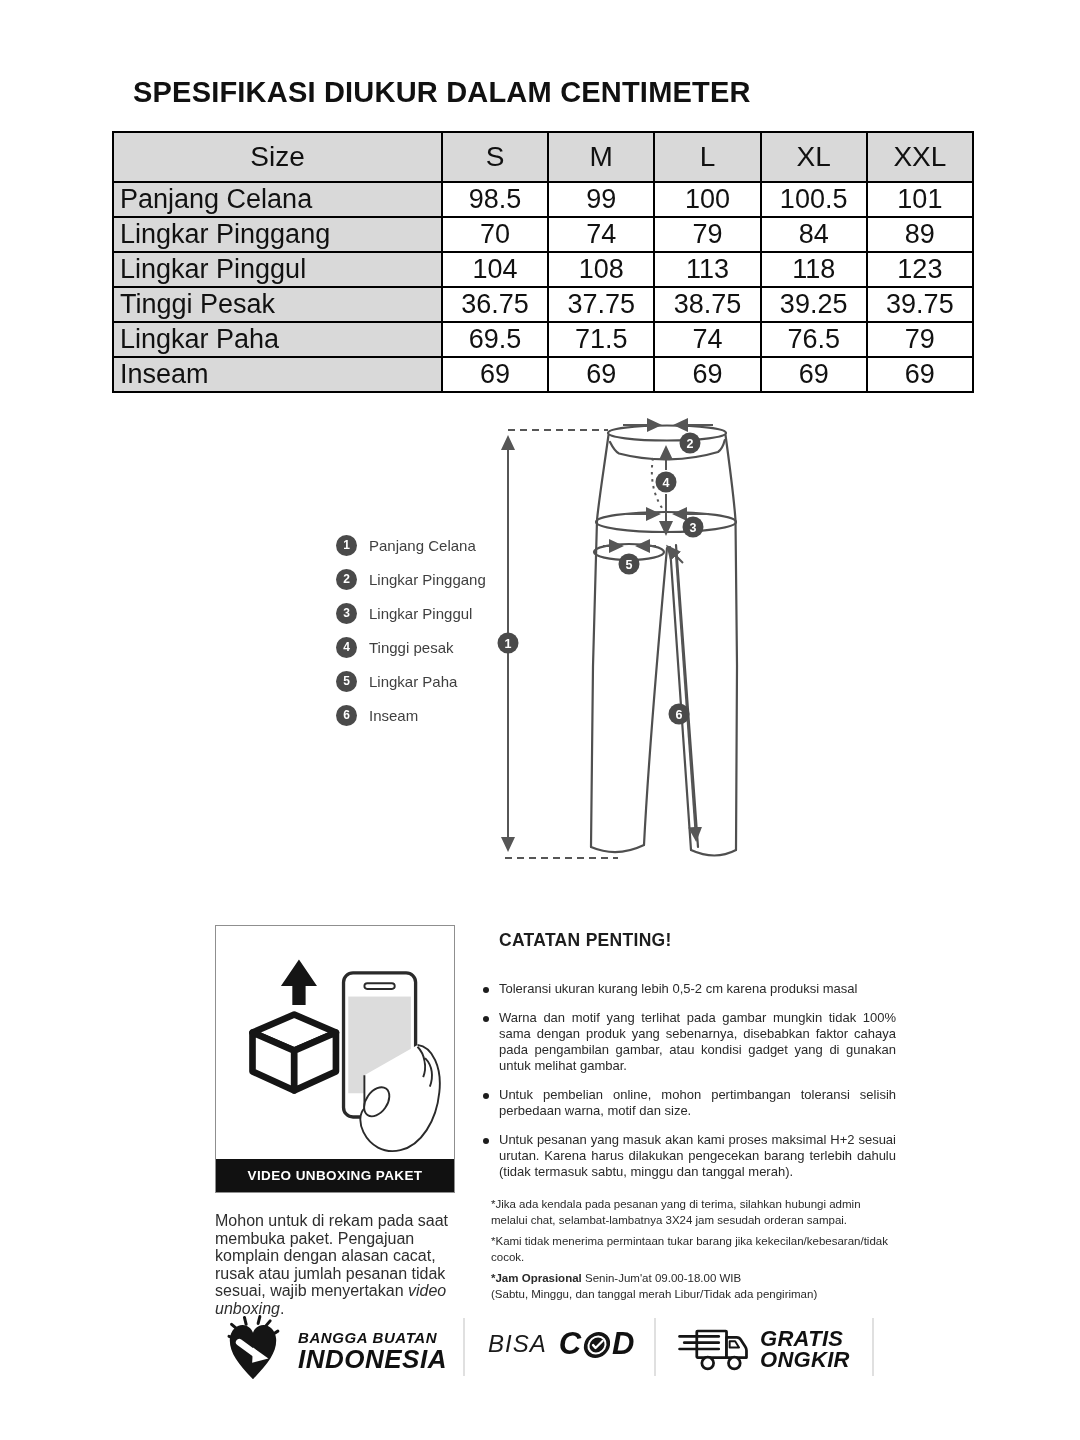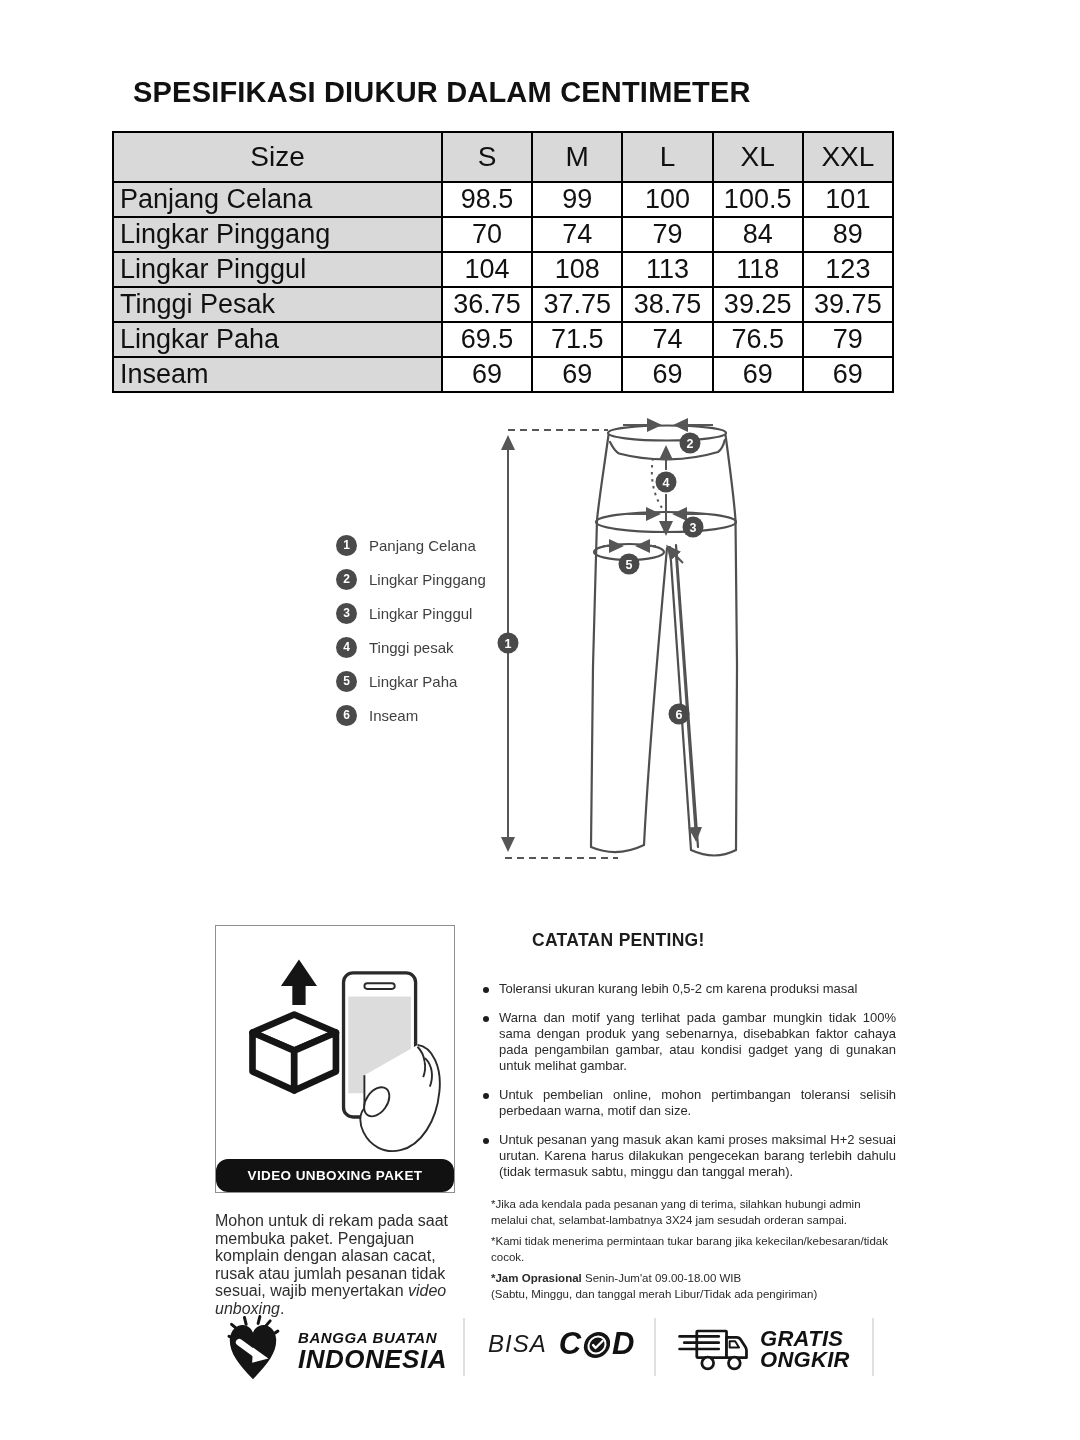--- a/index.html
+++ b/index.html
@@ -18,7 +18,7 @@
 
   
   table.spec {
-    position:absolute; left:112px; top:131px; width:782px;
+    position:absolute; left:112px; top:131px; width:862px;
     border-collapse:collapse; table-layout:fixed;
     font-size:27px; color:#111;
   }

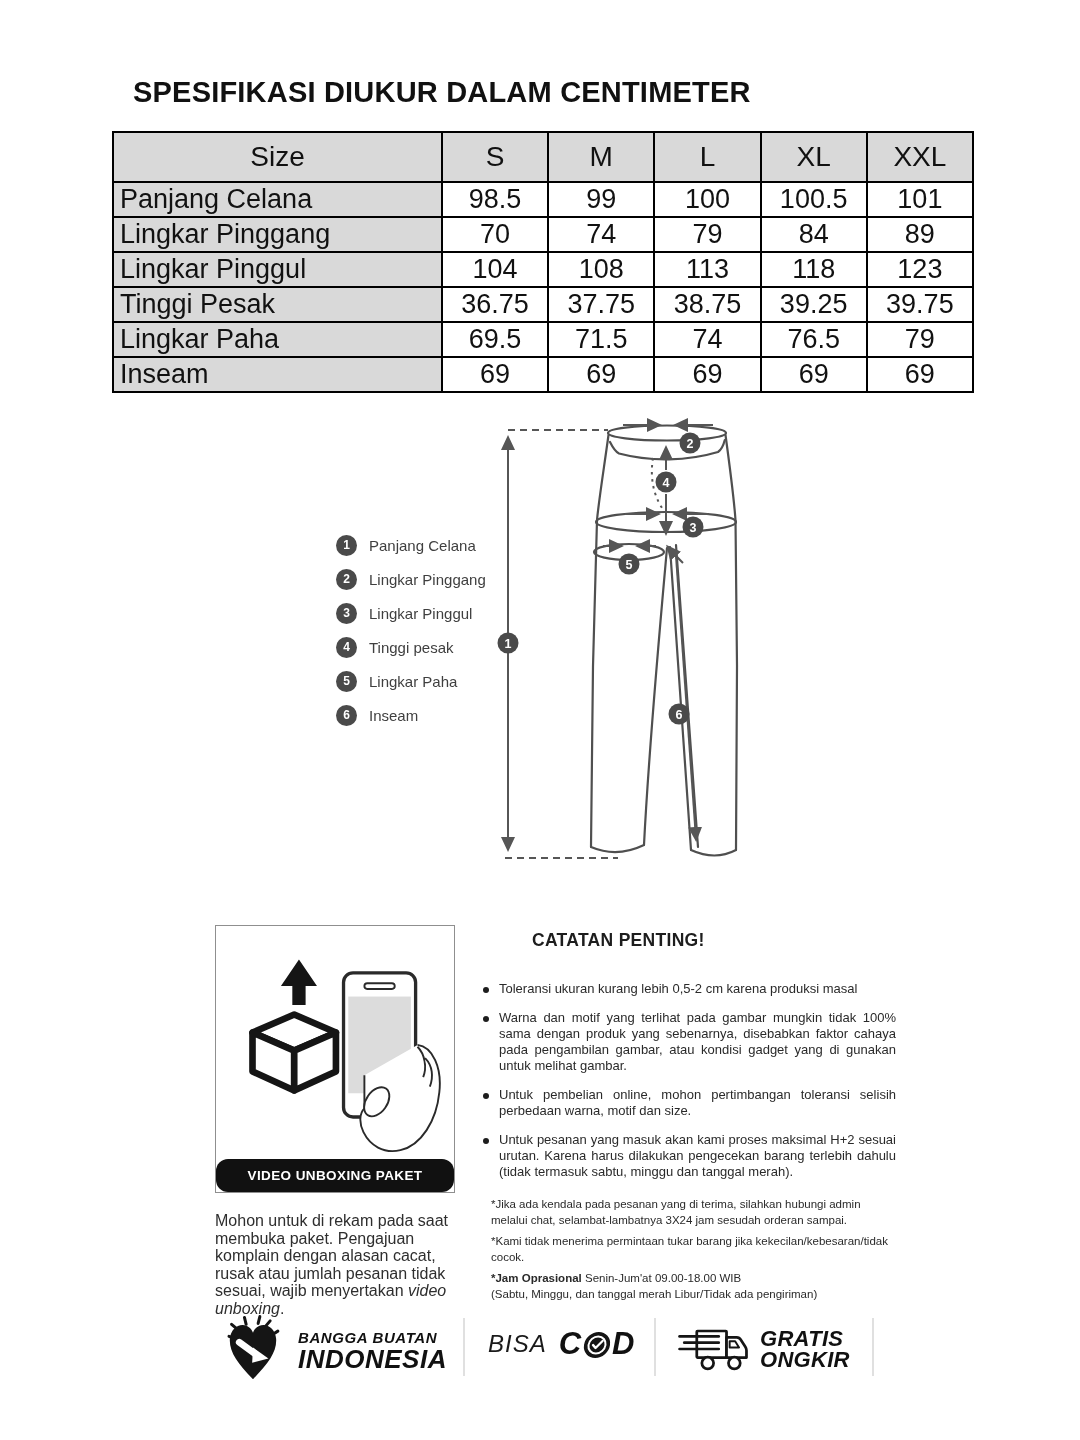--- a/index.html
+++ b/index.html
@@ -65,7 +65,7 @@
 
   
   .notes { left:499px; top:930px; width:397px; }
-  .notes-heading { font-size:17.5px; font-weight:bold; color:#1d1d1d; letter-spacing:0.3px;margin-left:33px; }
+  .notes-heading { font-size:17.5px; font-weight:bold; color:#1d1d1d; letter-spacing:0.3px; }
   .notes-list { list-style:none; margin-top:30px; }
   .notes-list li {
     position:relative; font-size:13px; line-height:16px; color:#2a2a2a;

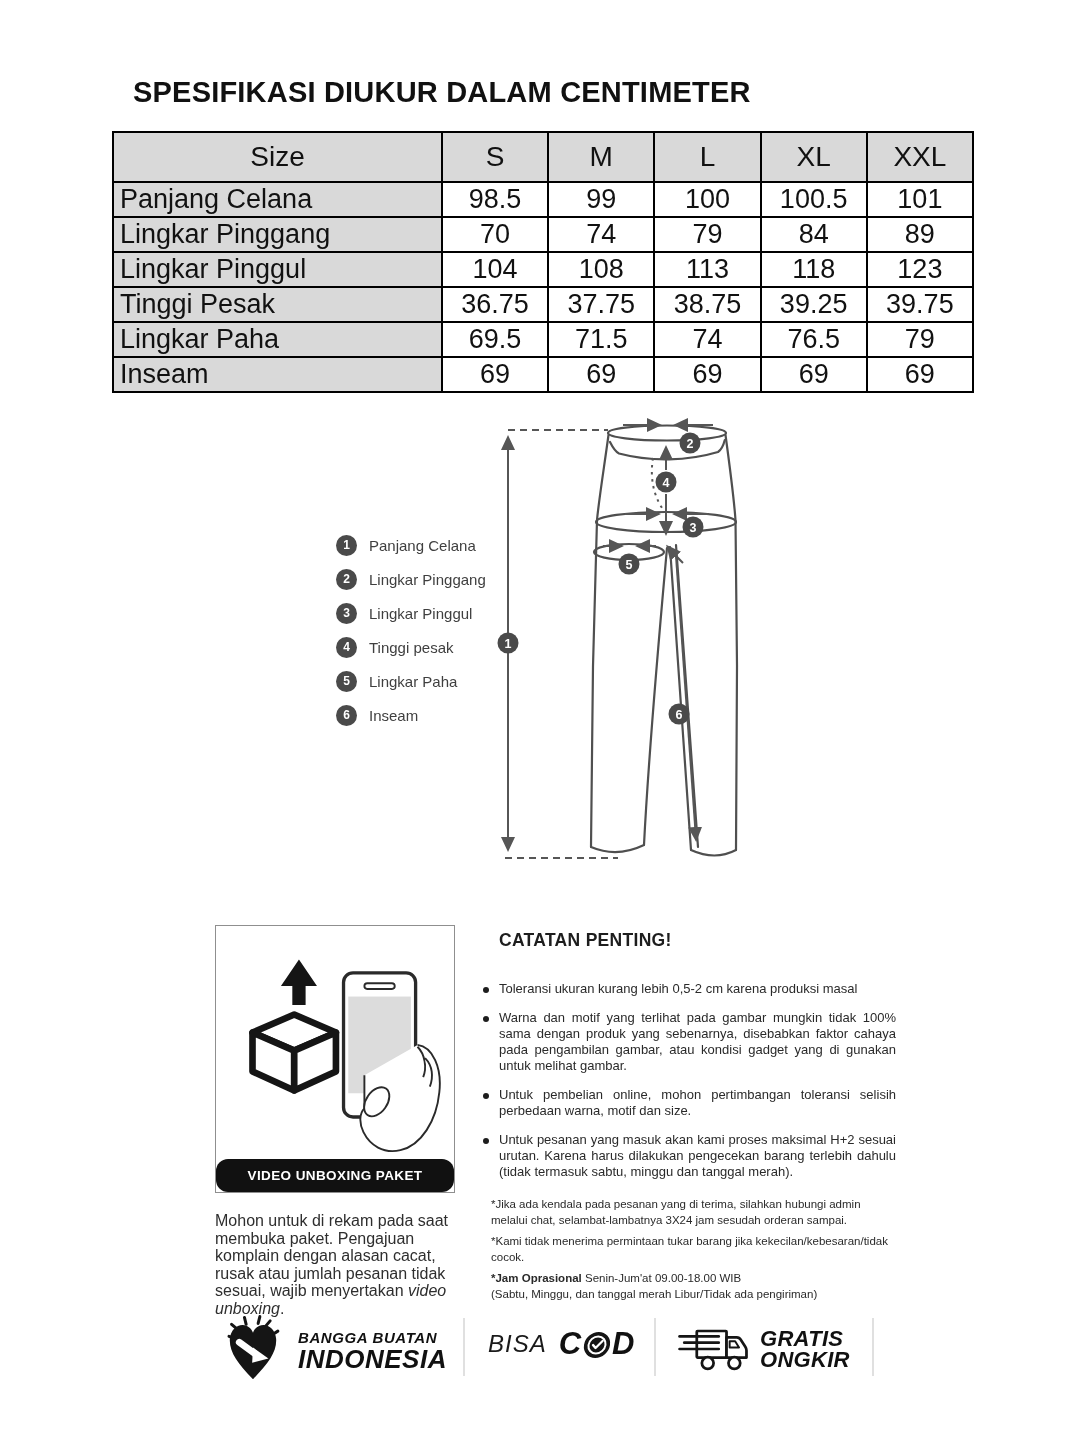--- a/index.html
+++ b/index.html
@@ -57,7 +57,7 @@
   .unbox-art { flex:1 1 auto; display:flex; align-items:center; justify-content:center; }
   .unbox-banner {
     height:33px; background:var(--banner-bg,#111111); color:#fff; font-size:13.5px; font-weight:bold;
-    letter-spacing:0.4px; display:flex; align-items:center; justify-content:center; white-space:nowrap;border-radius:12px;
+    letter-spacing:0.4px; display:flex; align-items:center; justify-content:center; white-space:nowrap;
   }
   .unbox-caption {
     left:215px; top:1212px; width:262px; font-size:16px; line-height:17.5px; color:#2e2e2e;

